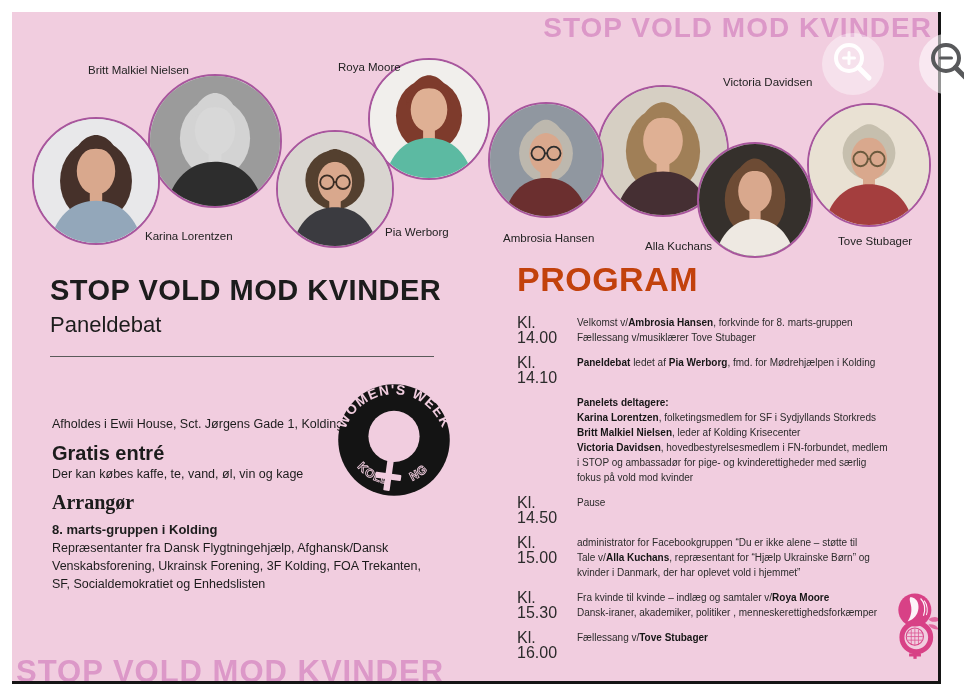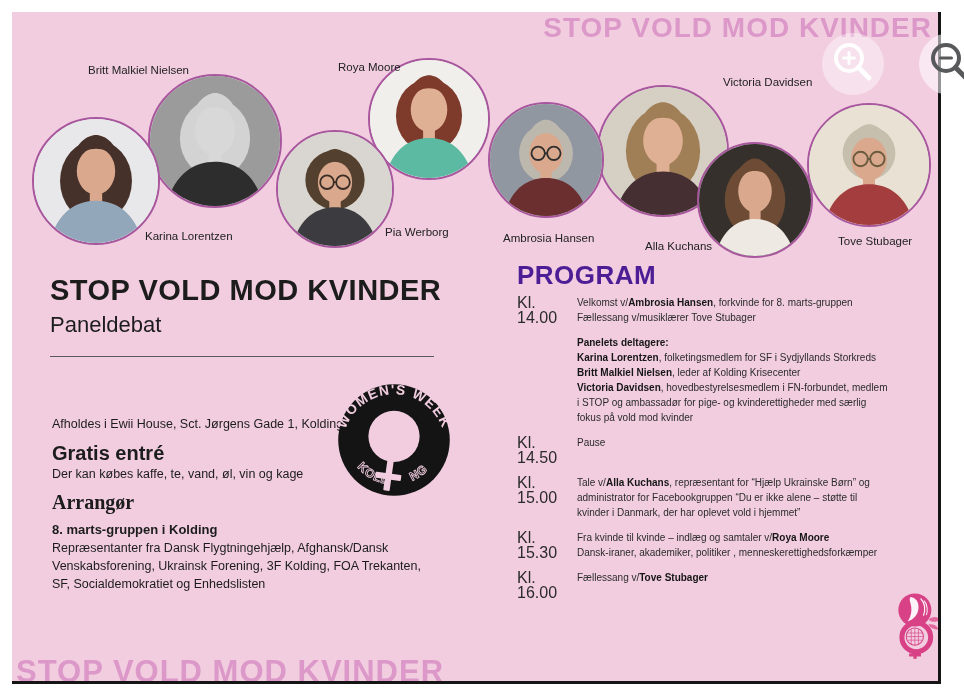--- a/index.html
+++ b/index.html
@@ -72,7 +72,7 @@
   .ww-logo{position:absolute;left:318px;top:364px;width:128px;height:128px;}
   
   .program{position:absolute;left:505px;top:248px;width:410px;color:#2b2b2b;}
-  .program-title{font-size:26px;font-weight:bold;color:#4c1d95;letter-spacing:0.5px;margin-bottom:4px;}
+  .program-title{font-size:34px;font-weight:bold;color:#c2410c;letter-spacing:0.5px;margin-bottom:16px;}
   .prog-item{display:flex;margin-bottom:10px;}
   .prog-time{width:60px;flex:none;font-size:16px;line-height:15px;}
   .prog-text{font-size:10px;line-height:15px;}

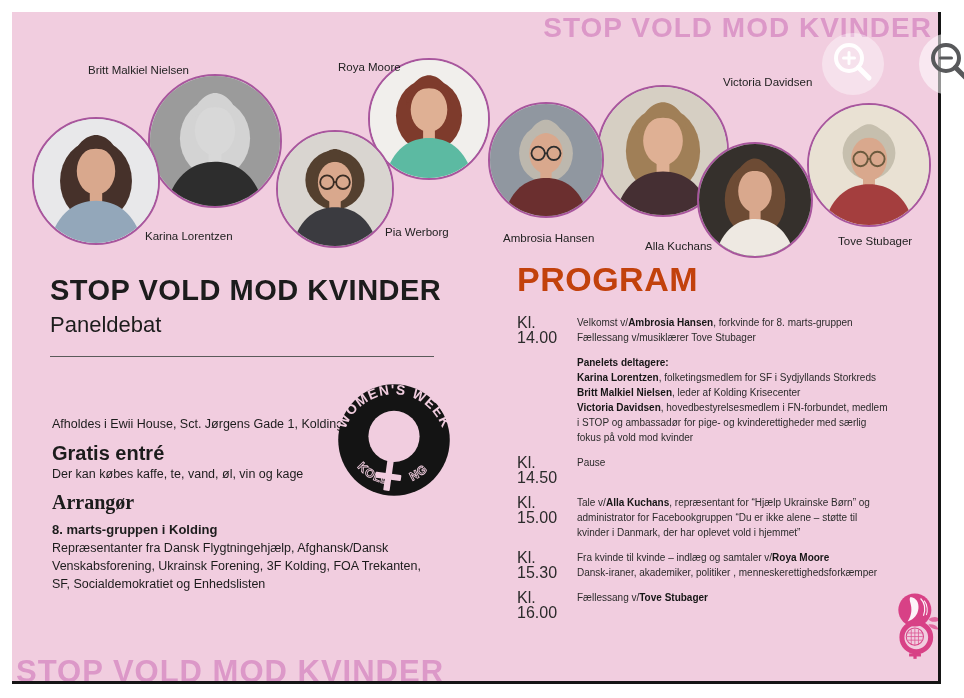--- a/index.html
+++ b/index.html
@@ -243,6 +243,12 @@
           </div>
         </div>
         <div class="prog-item">
+          <div class="prog-time">Kl. 14.10</div>
+          <div class="prog-text">
+            <div class="prog-line"><span class="b">Paneldebat</span><span> ledet af </span><span class="b">Pia Werborg</span><span>, fmd. for Mødrehjælpen i Kolding</span></div>
+          </div>
+        </div>
+        <div class="prog-item">
           <div class="prog-time"></div>
           <div class="prog-text">
             <div class="prog-line"><span class="b">Panelets deltagere:</span></div>

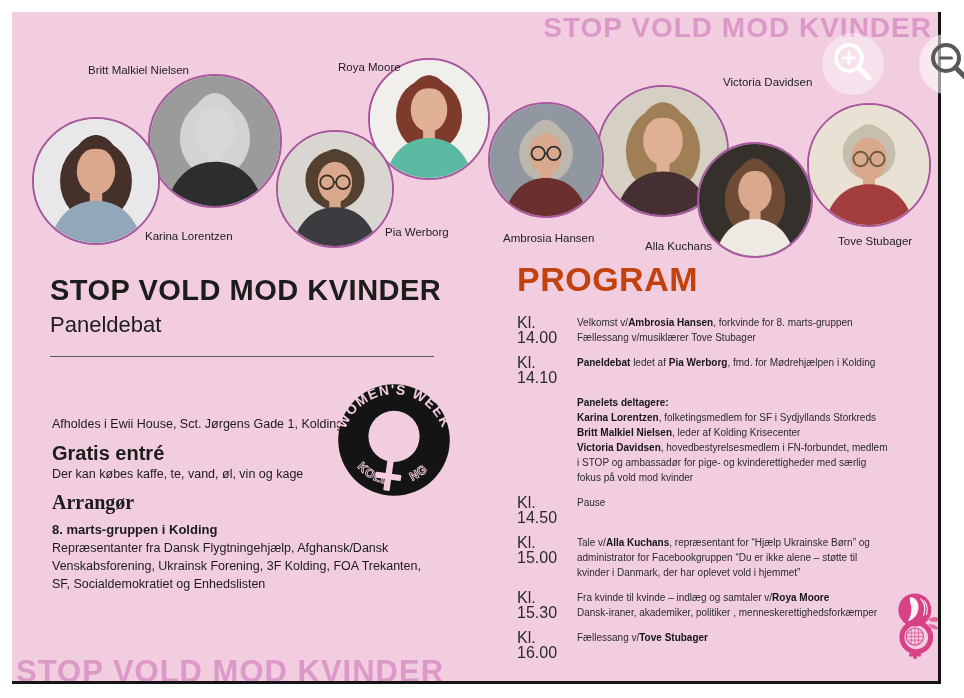--- a/index.html
+++ b/index.html
@@ -268,8 +268,8 @@
         <div class="prog-item">
           <div class="prog-time">Kl. 15.00</div>
           <div class="prog-text">
+            <div class="prog-line"><span>administrator for Facebookgruppen “Du er ikke alene – støtte til</span></div>
             <div class="prog-line"><span>Tale v/</span><span class="b">Alla Kuchans</span><span>, repræsentant for “Hjælp Ukrainske Børn” og</span></div>
-            <div class="prog-line"><span>administrator for Facebookgruppen “Du er ikke alene – støtte til</span></div>
             <div class="prog-line"><span>kvinder i Danmark, der har oplevet vold i hjemmet”</span></div>
           </div>
         </div>

